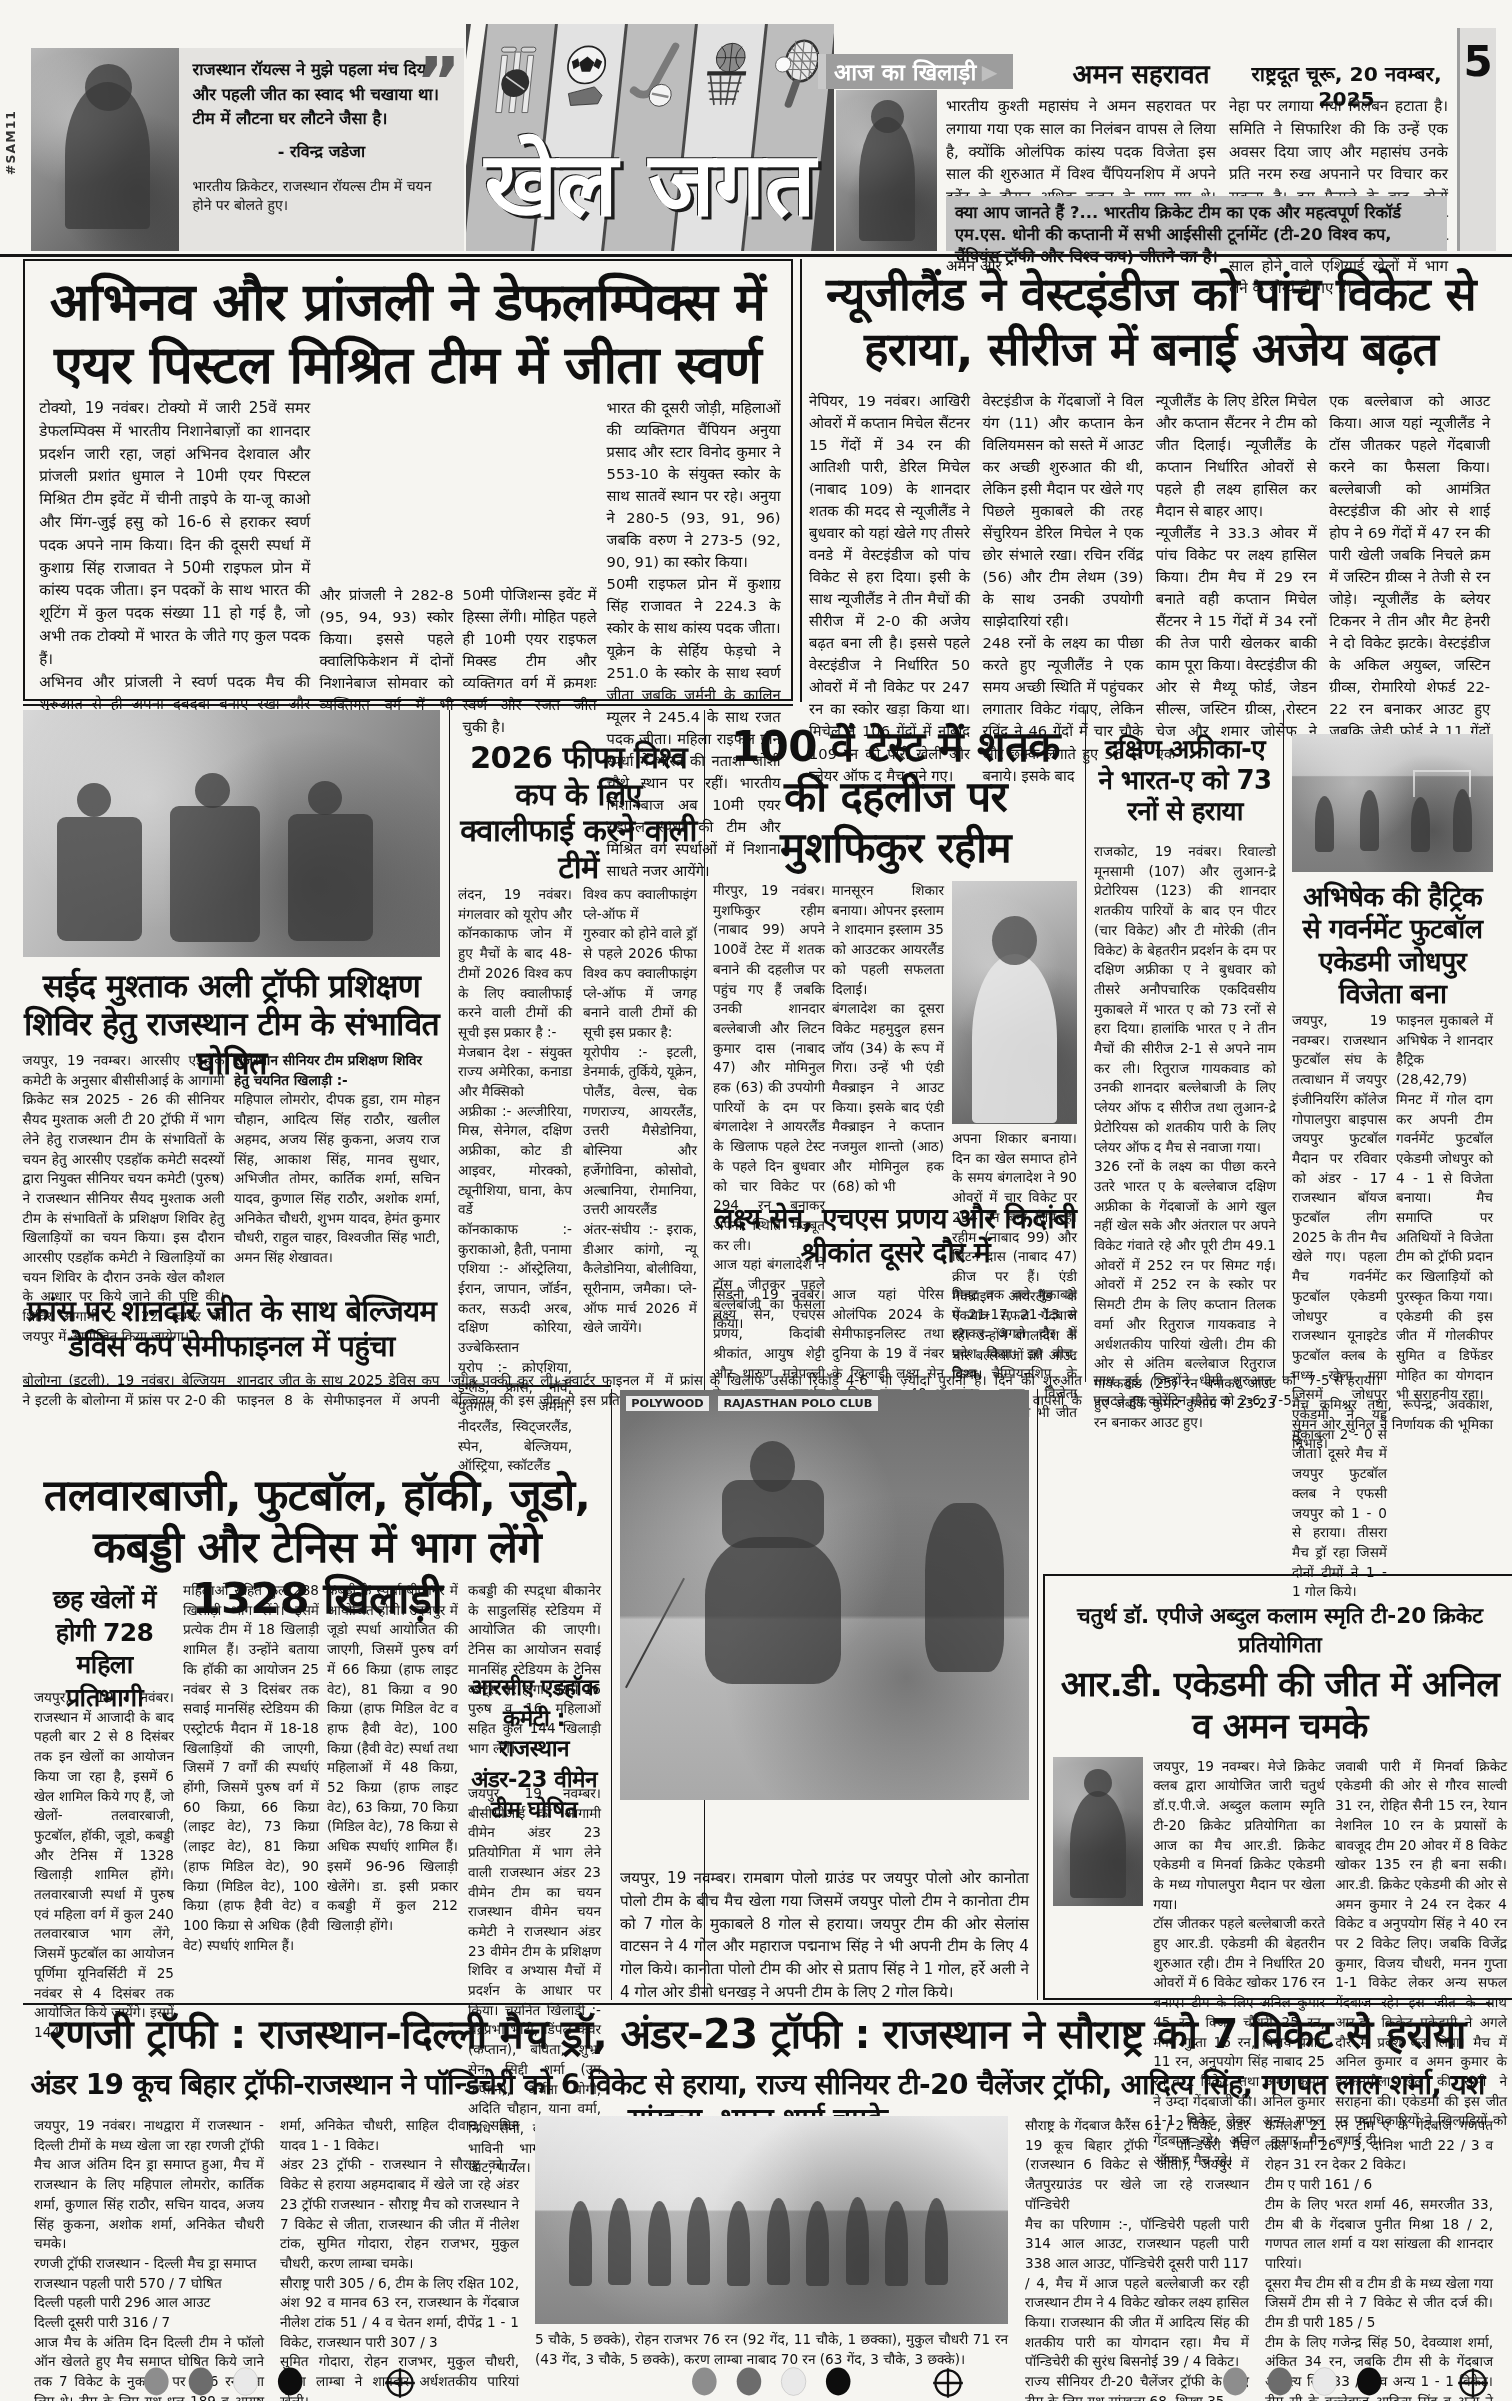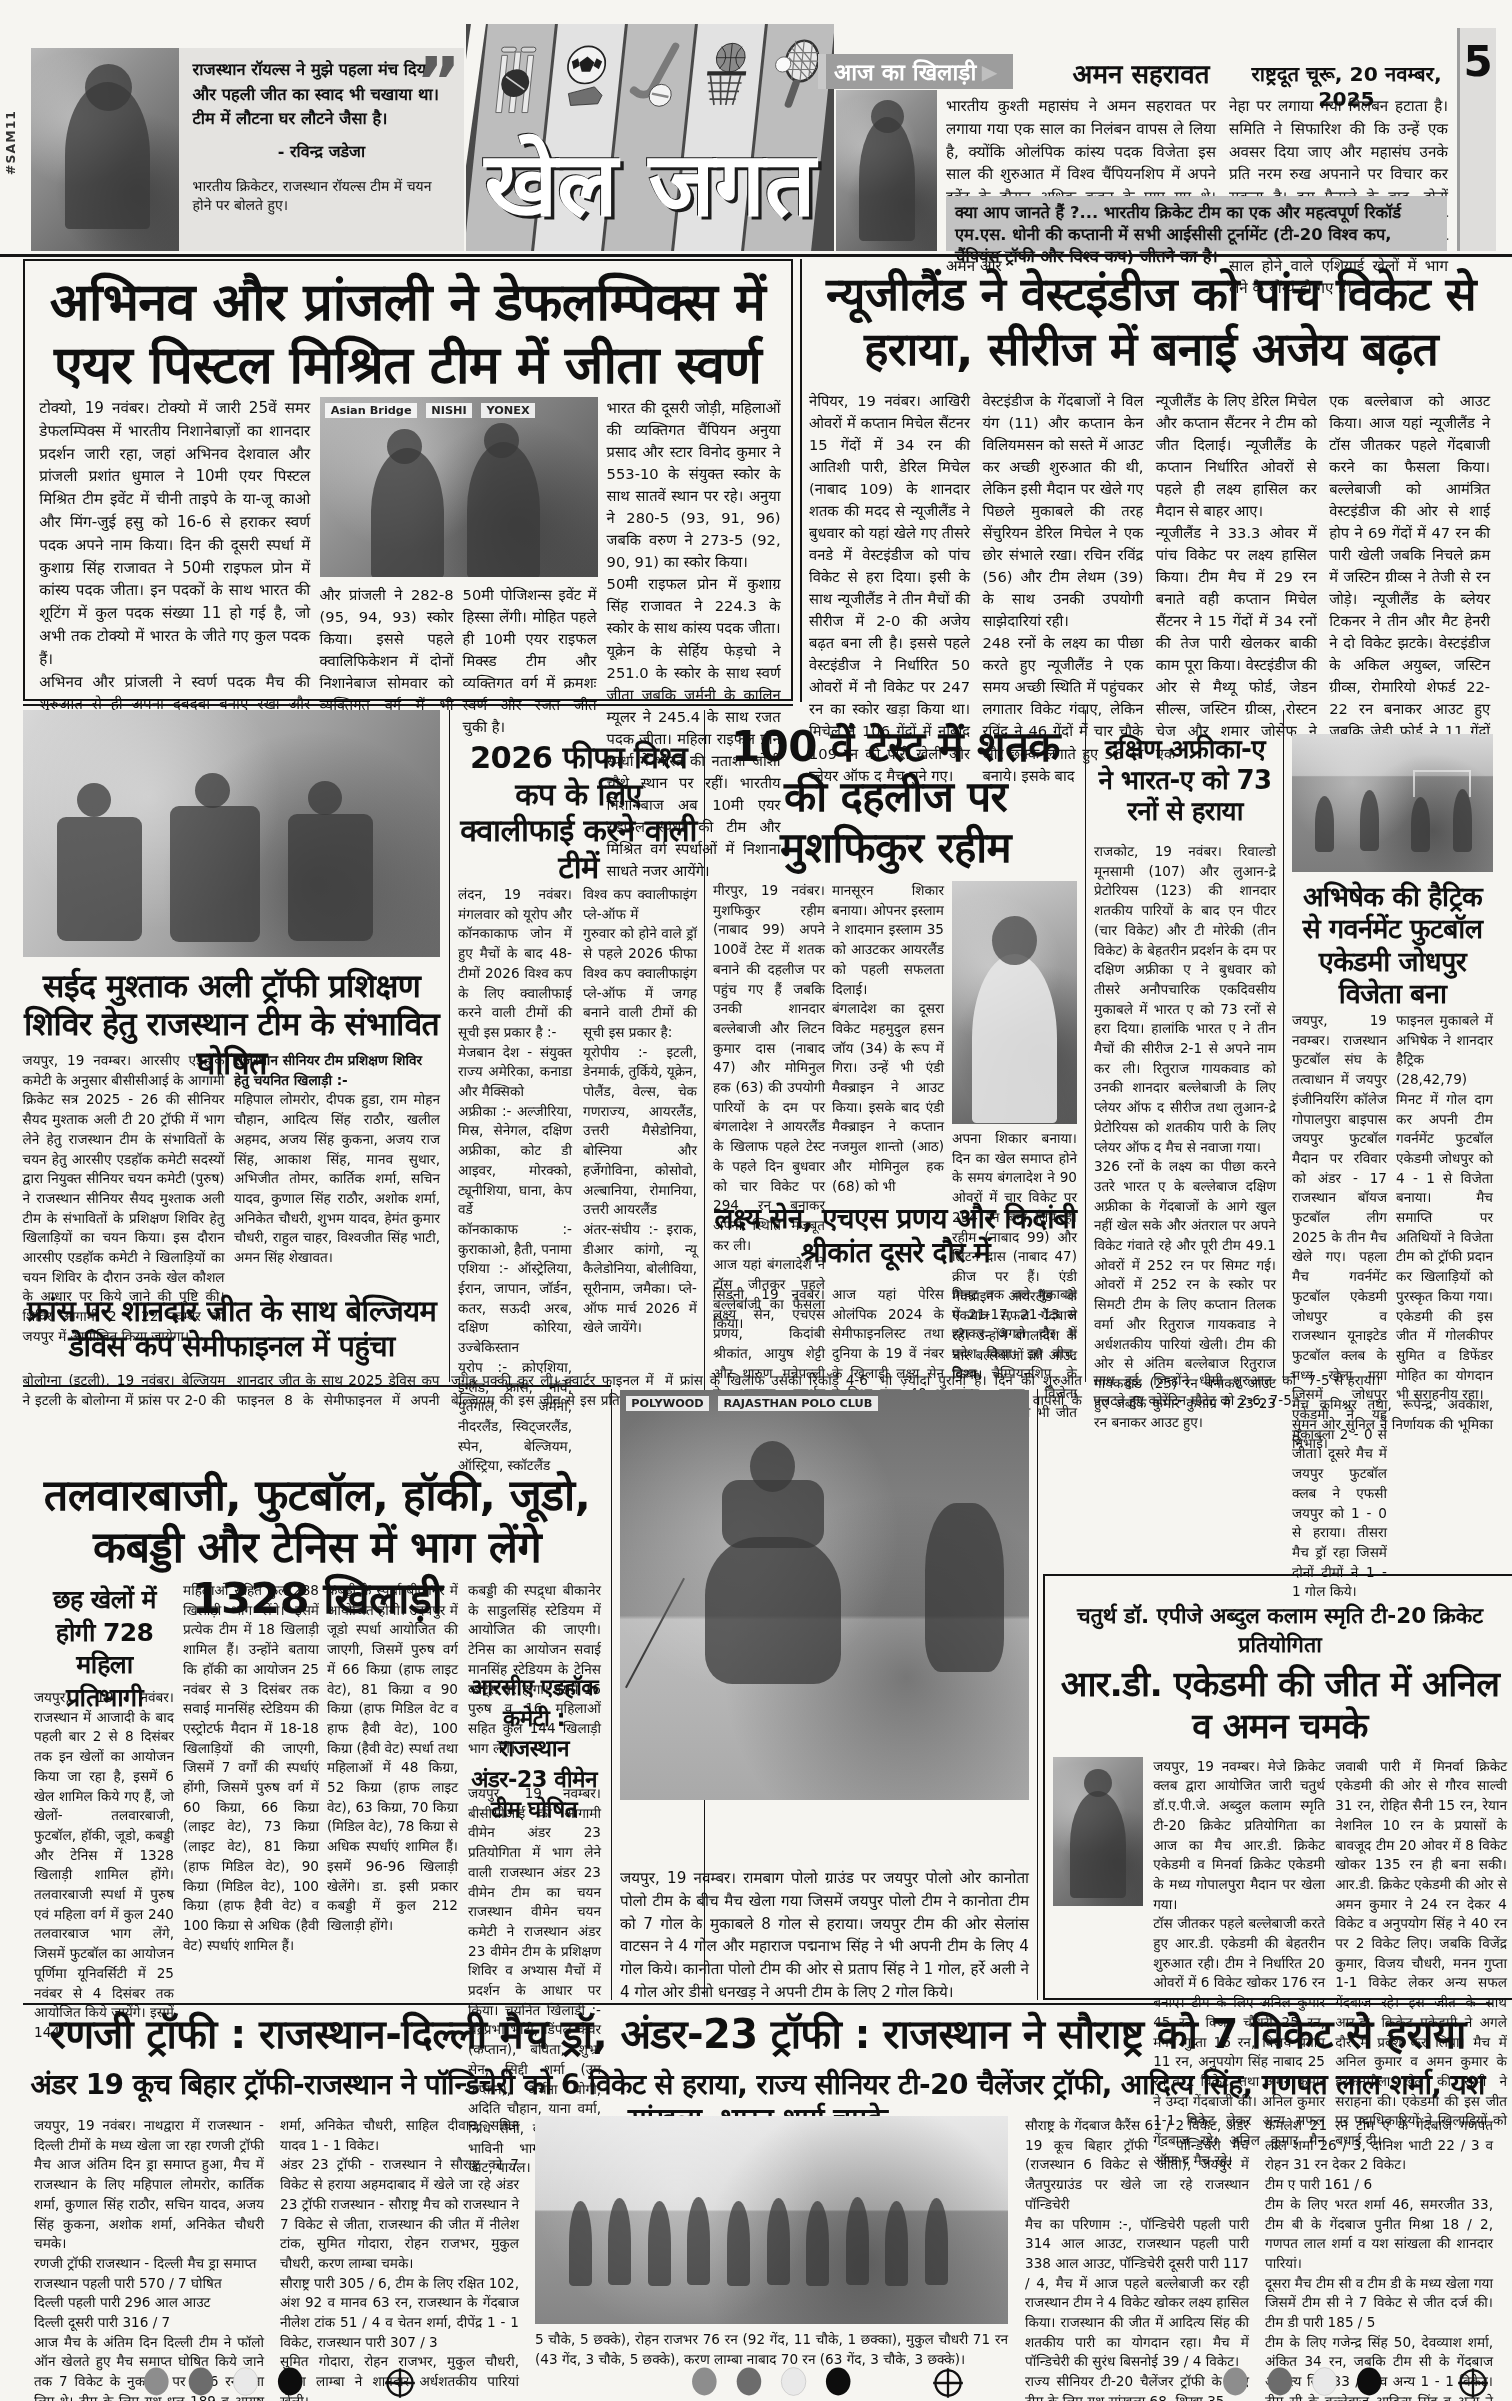--- a/index.html
+++ b/index.html
@@ -128,15 +128,6 @@
     <div class="abs bt" style="left:14.7px;top:136px;width:271px;height:294px;font-size:15.2px;">टोक्यो, 19 नवंबर। टोक्यो में जारी 25वें समर डेफलम्पिक्स में भारतीय निशानेबाज़ों का शानदार प्रदर्शन जारी रहा, जहां अभिनव देशवाल और प्रांजली प्रशांत धुमाल ने 10मी एयर पिस्टल मिश्रित टीम इवेंट में चीनी ताइपे के या-जू काओ और मिंग-जुई हसु को 16-6 से हराकर स्वर्ण पदक अपने नाम किया। दिन की दूसरी स्पर्धा में कुशाग्र सिंह राजावत ने 50मी राइफल प्रोन में कांस्य पदक जीता। इन पदकों के साथ भारत की शूटिंग में कुल पदक संख्या 11 हो गई है, जो अभी तक टोक्यो में भारत के जीते गए कुल पदक हैं।
 अभिनव और प्रांजली ने स्वर्ण पदक मैच की शुरुआत से ही अपना दबदबा बनाए रखा और प्रतिद्वंद्वियों को वापसी का कोई मौका नहीं दिया। इससे पहले क्वालिफिकेशन में दोनों ने डेफ वर्ल्ड और ओलंपिक रिकॉर्ड की बराबरी की, जिसे पिछले डेफलम्पिक्स में इसी जोड़ी ने स्थापित किया था। भारतीय जोड़ी ने 569-20 का संयुक्त स्कोर किया, जिसमें अभिनव ने 287-12 (97, 95, 95) स्कोर किया।</div>
 
-    <div class="photo" style="left:295px;top:136px;width:278px;height:180px;">
-      <span class="tag">Asian Bridge</span>
-      <span class="tag">NISHI</span>
-      <span class="tag">YONEX</span>
-      <div class="sil" style="left:51px;top:51px;width:73px;height:130px;"></div>
-      <div class="sil" style="left:147px;top:45px;width:73px;height:136px;"></div>
-      <div class="sil" style="left:67px;top:32px;width:35px;height:35px;border-radius:50%;"></div>
-      <div class="sil" style="left:164px;top:26px;width:35px;height:35px;border-radius:50%;"></div>
-    </div>
     <div class="abs bt" style="left:295px;top:323px;width:134px;height:107px;font-size:14.7px;">और प्रांजली ने 282-8 (95, 94, 93) स्कोर किया। इससे पहले क्वालिफिकेशन में दोनों निशानेबाज सोमवार को व्यक्तिगत वर्ग में भी पदक जीत चुके हैं।</div>
     <div class="abs bt" style="left:438px;top:323px;width:134px;height:107px;font-size:14.7px;">50मी पोजिशन्स इवेंट में हिस्सा लेंगी। मोहित पहले ही 10मी एयर राइफल मिक्स्ड टीम और व्यक्तिगत वर्ग में क्रमशः स्वर्ण और रजत जीत चुकी है।</div>
 

